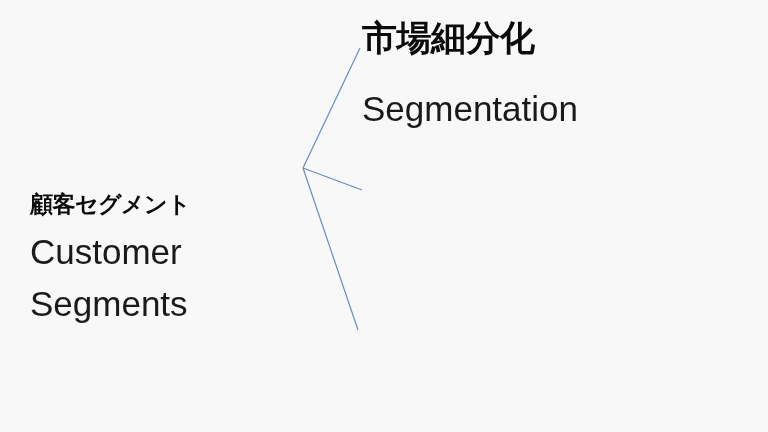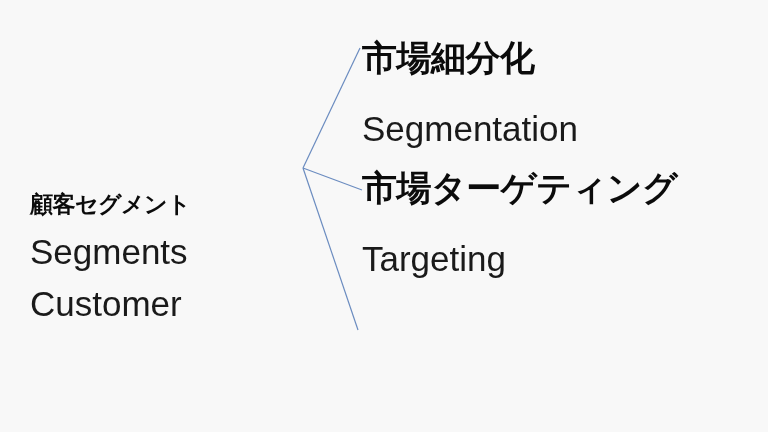--- a/index.html
+++ b/index.html
@@ -67,7 +67,7 @@
     line-height: 50px;
     margin-top: 24px;
   }
-  #branch-0 { left: 362px; top: 36px; }
+  #branch-0 { left: 362px; top: 16px; }
   #branch-1 { left: 362px; top: 166px; }
   #branch-2 { left: 362px; top: 306px; }
 </style>

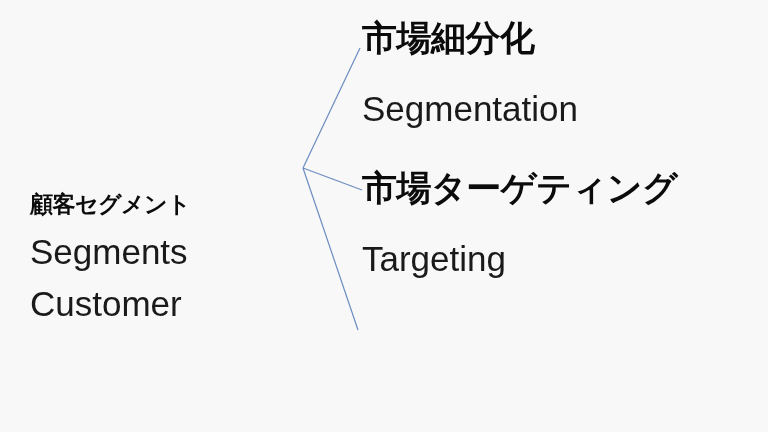--- a/index.html
+++ b/index.html
@@ -93,10 +93,6 @@
     <div class="en">Segmentation</div>
   </div>
 
-  <div class="node branch" id="branch-1">
-    <div class="jp">市場ターゲティング</div>
-    <div class="en">Targeting</div>
-  </div>
 
 
 </div>

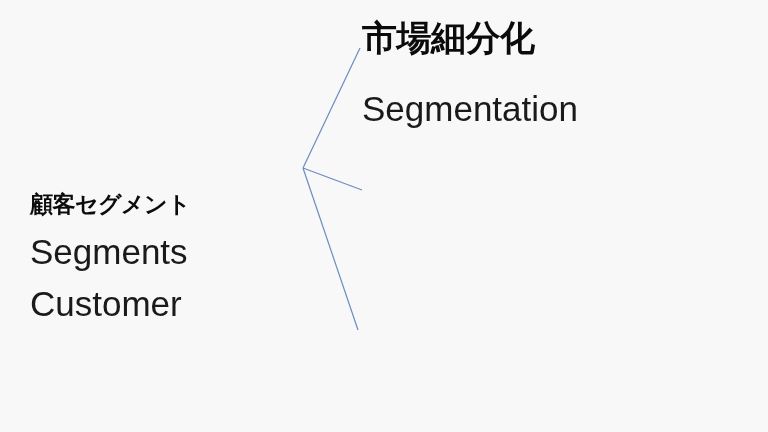--- a/index.html
+++ b/index.html
@@ -84,8 +84,8 @@
 
   <div class="node" id="root-node">
     <div class="jp">顧客セグメント</div>
+    <div class="en">Customer</div>
     <div class="en">Segments</div>
-    <div class="en">Customer</div>
   </div>
 
   <div class="node branch" id="branch-0">

